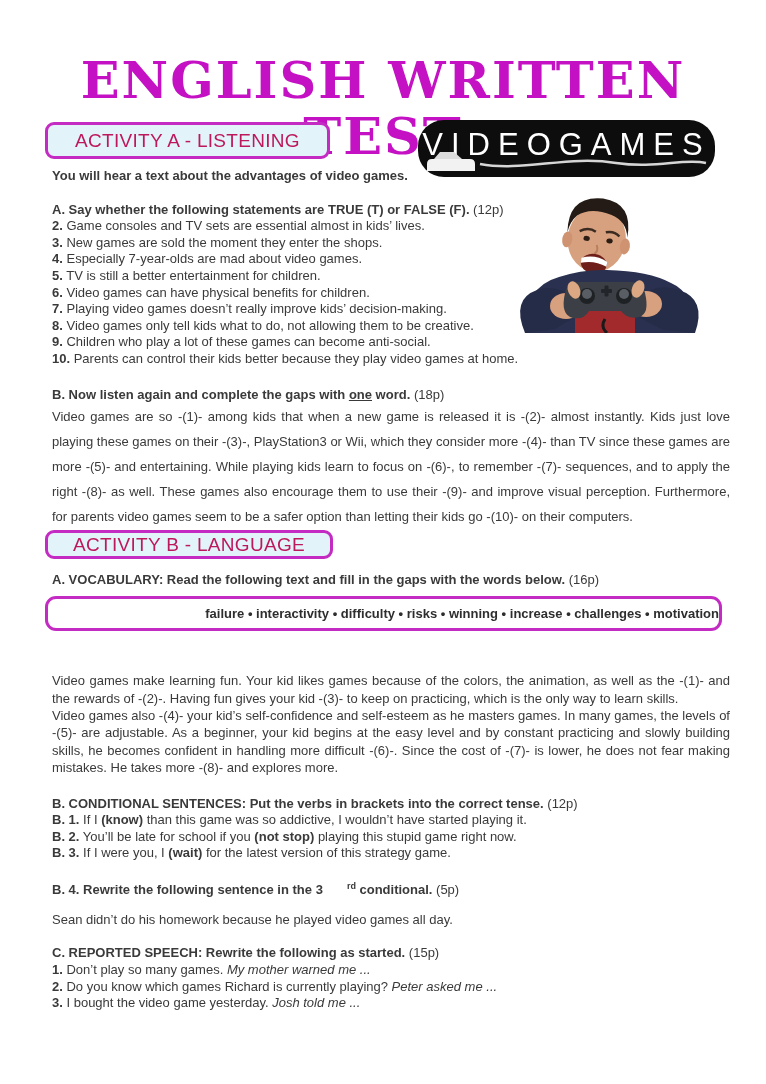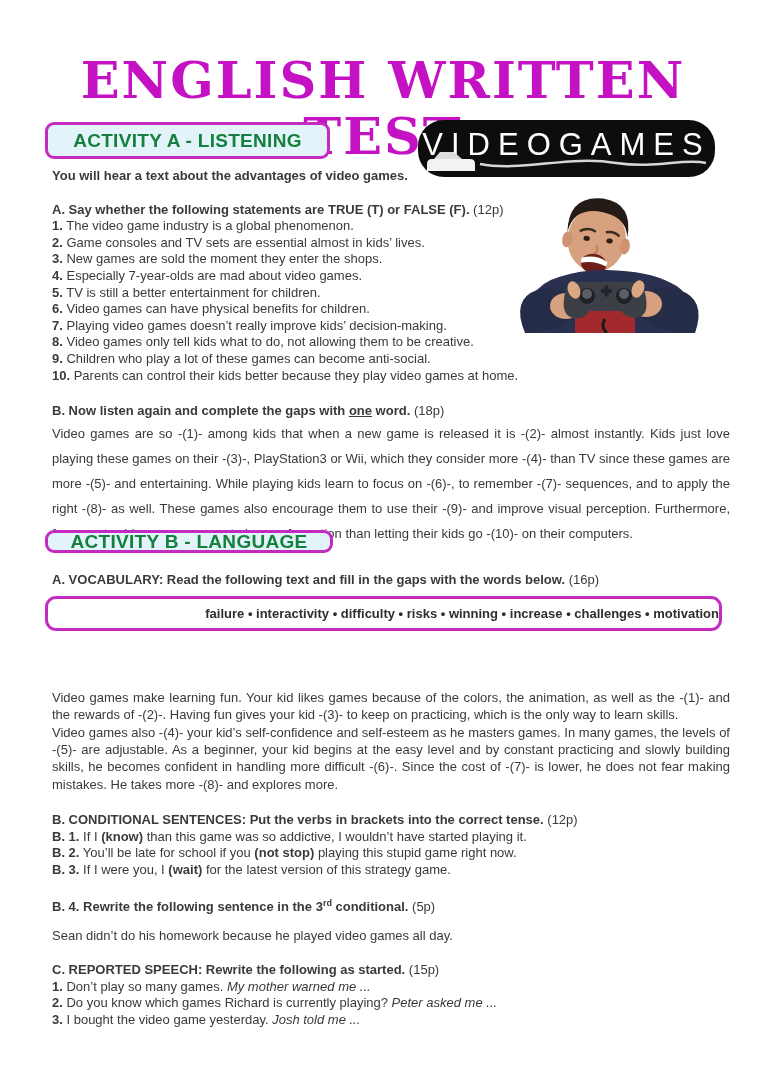--- a/index.html
+++ b/index.html
@@ -12,7 +12,7 @@
   
   .act-box{position:absolute;box-sizing:border-box;border:3px solid #c32bc3;border-radius:9px;
            background:#e2f3fa;display:flex;align-items:center;justify-content:center;
-           font-weight:bold;font-size:19px;color:#15803d;letter-spacing:0.3px;}
+           font-weight:normal;font-size:19px;color:#be185d;letter-spacing:0.3px;}
   .act-a{left:45px;top:122px;width:285px;height:37px;}
   .act-b{left:45px;top:530px;width:288px;height:23px;}
   

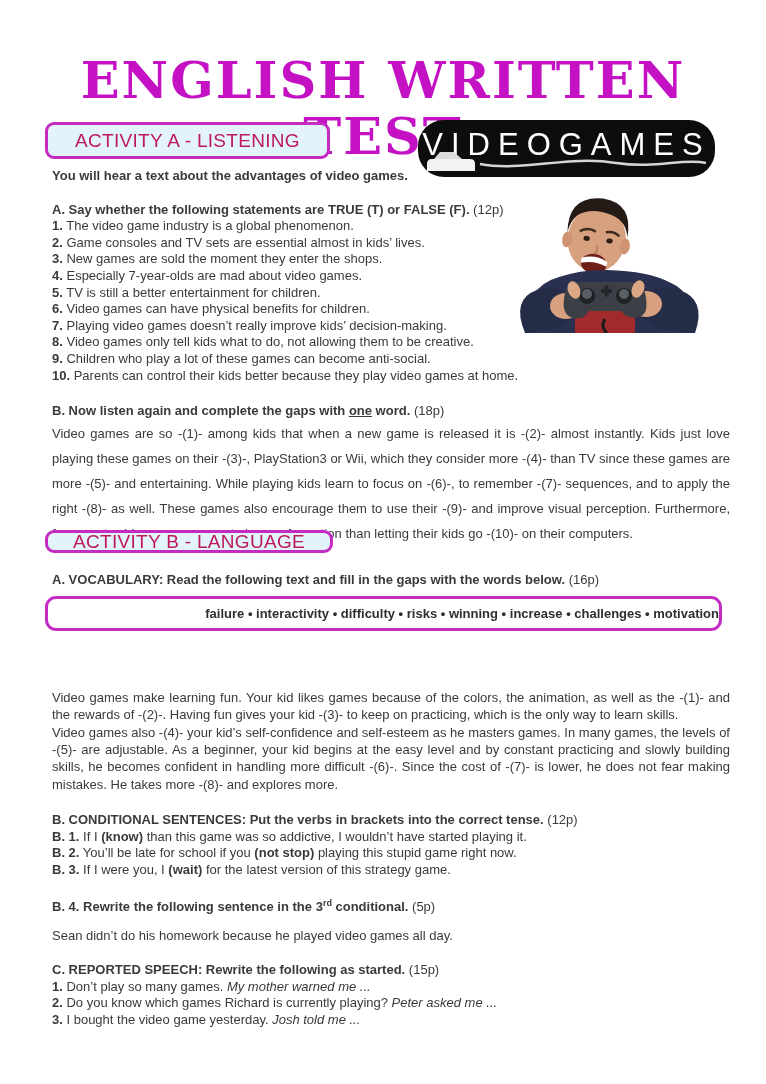--- a/index.html
+++ b/index.html
@@ -111,7 +111,6 @@
     <p class="hrow"><span class="b">A. Say whether the following statements are TRUE (T) or FALSE (F). </span><span class="pts">(12p)</span></p>
 
     <div class="list">
-      <p class="row"><span class="b">1.</span> <span>The video game industry is a global phenomenon.</span></p>
       <p class="row"><span class="b">2.</span> <span>Game consoles and TV sets are essential almost in kids’ lives.</span></p>
       <p class="row"><span class="b">3.</span> <span>New games are sold the moment they enter the shops.</span></p>
       <p class="row"><span class="b">4.</span> <span>Especially 7-year-olds are mad about video games.</span></p>

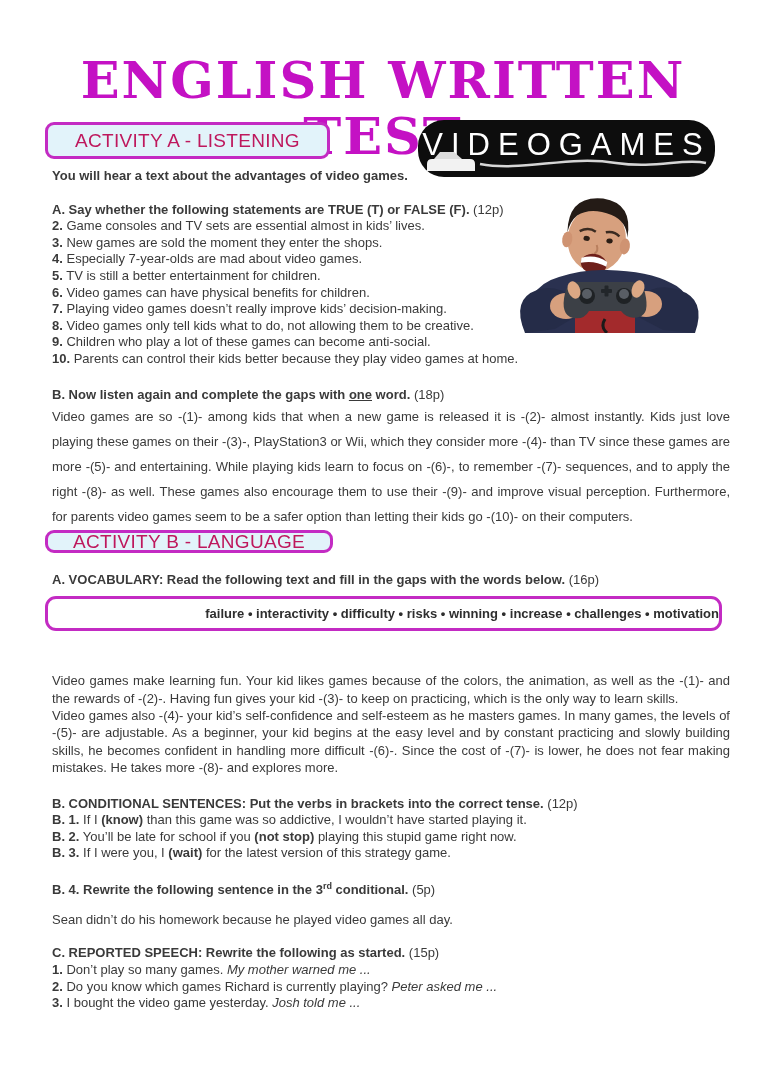--- a/index.html
+++ b/index.html
@@ -14,7 +14,7 @@
            background:#e2f3fa;display:flex;align-items:center;justify-content:center;
            font-weight:normal;font-size:19px;color:#be185d;letter-spacing:0.3px;}
   .act-a{left:45px;top:122px;width:285px;height:37px;}
-  .act-b{left:45px;top:530px;width:288px;height:23px;}
+  .act-b{left:45px;top:530px;width:288px;height:29px;}
   
   .logo{position:absolute;left:418px;top:120px;width:297px;height:57px;background:#0d0d0d;
         border-radius:26px;display:flex;align-items:center;justify-content:center;}

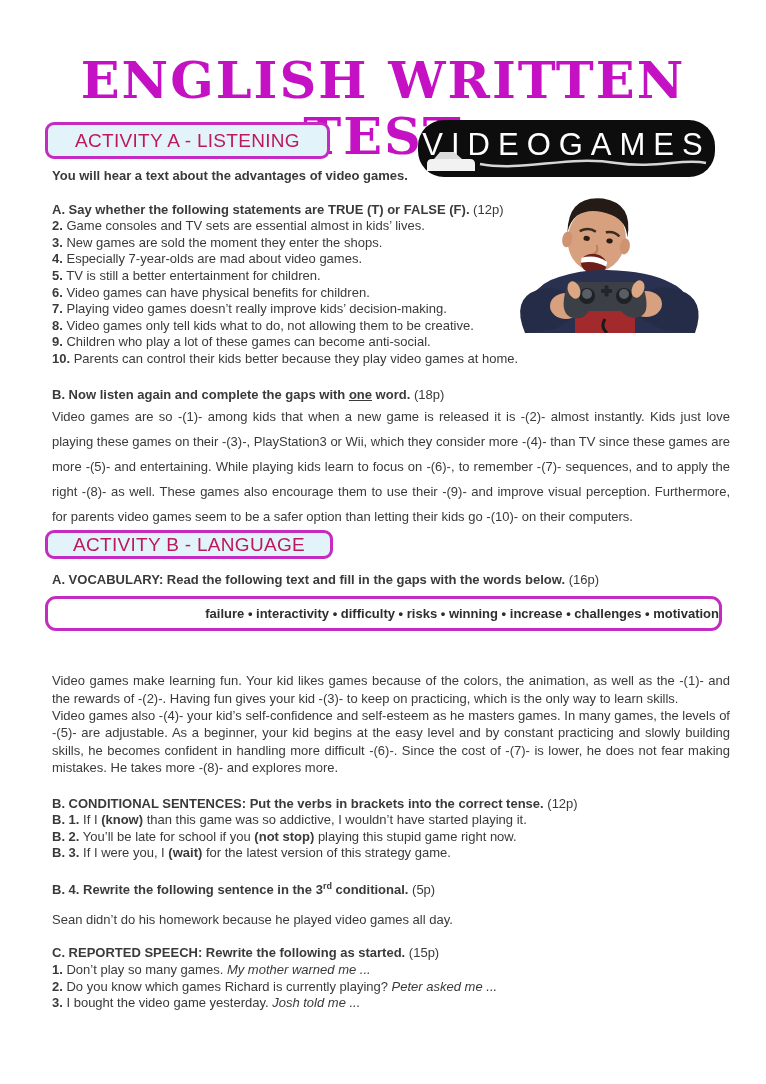--- a/index.html
+++ b/index.html
@@ -43,7 +43,7 @@
   .mt-cond{margin-top:19px;}
   .mt-b4{margin-top:16px;}
   .mt-rep{margin-top:17px;}
-  sup{font-size:9px;}
+  sup{font-size:9px;margin-left:24px;}
   .u{text-decoration:underline;}
   .it{font-style:italic;}
   .watermark{position:absolute;right:11px;top:1098px;font-size:15px;color:#ef4444;

